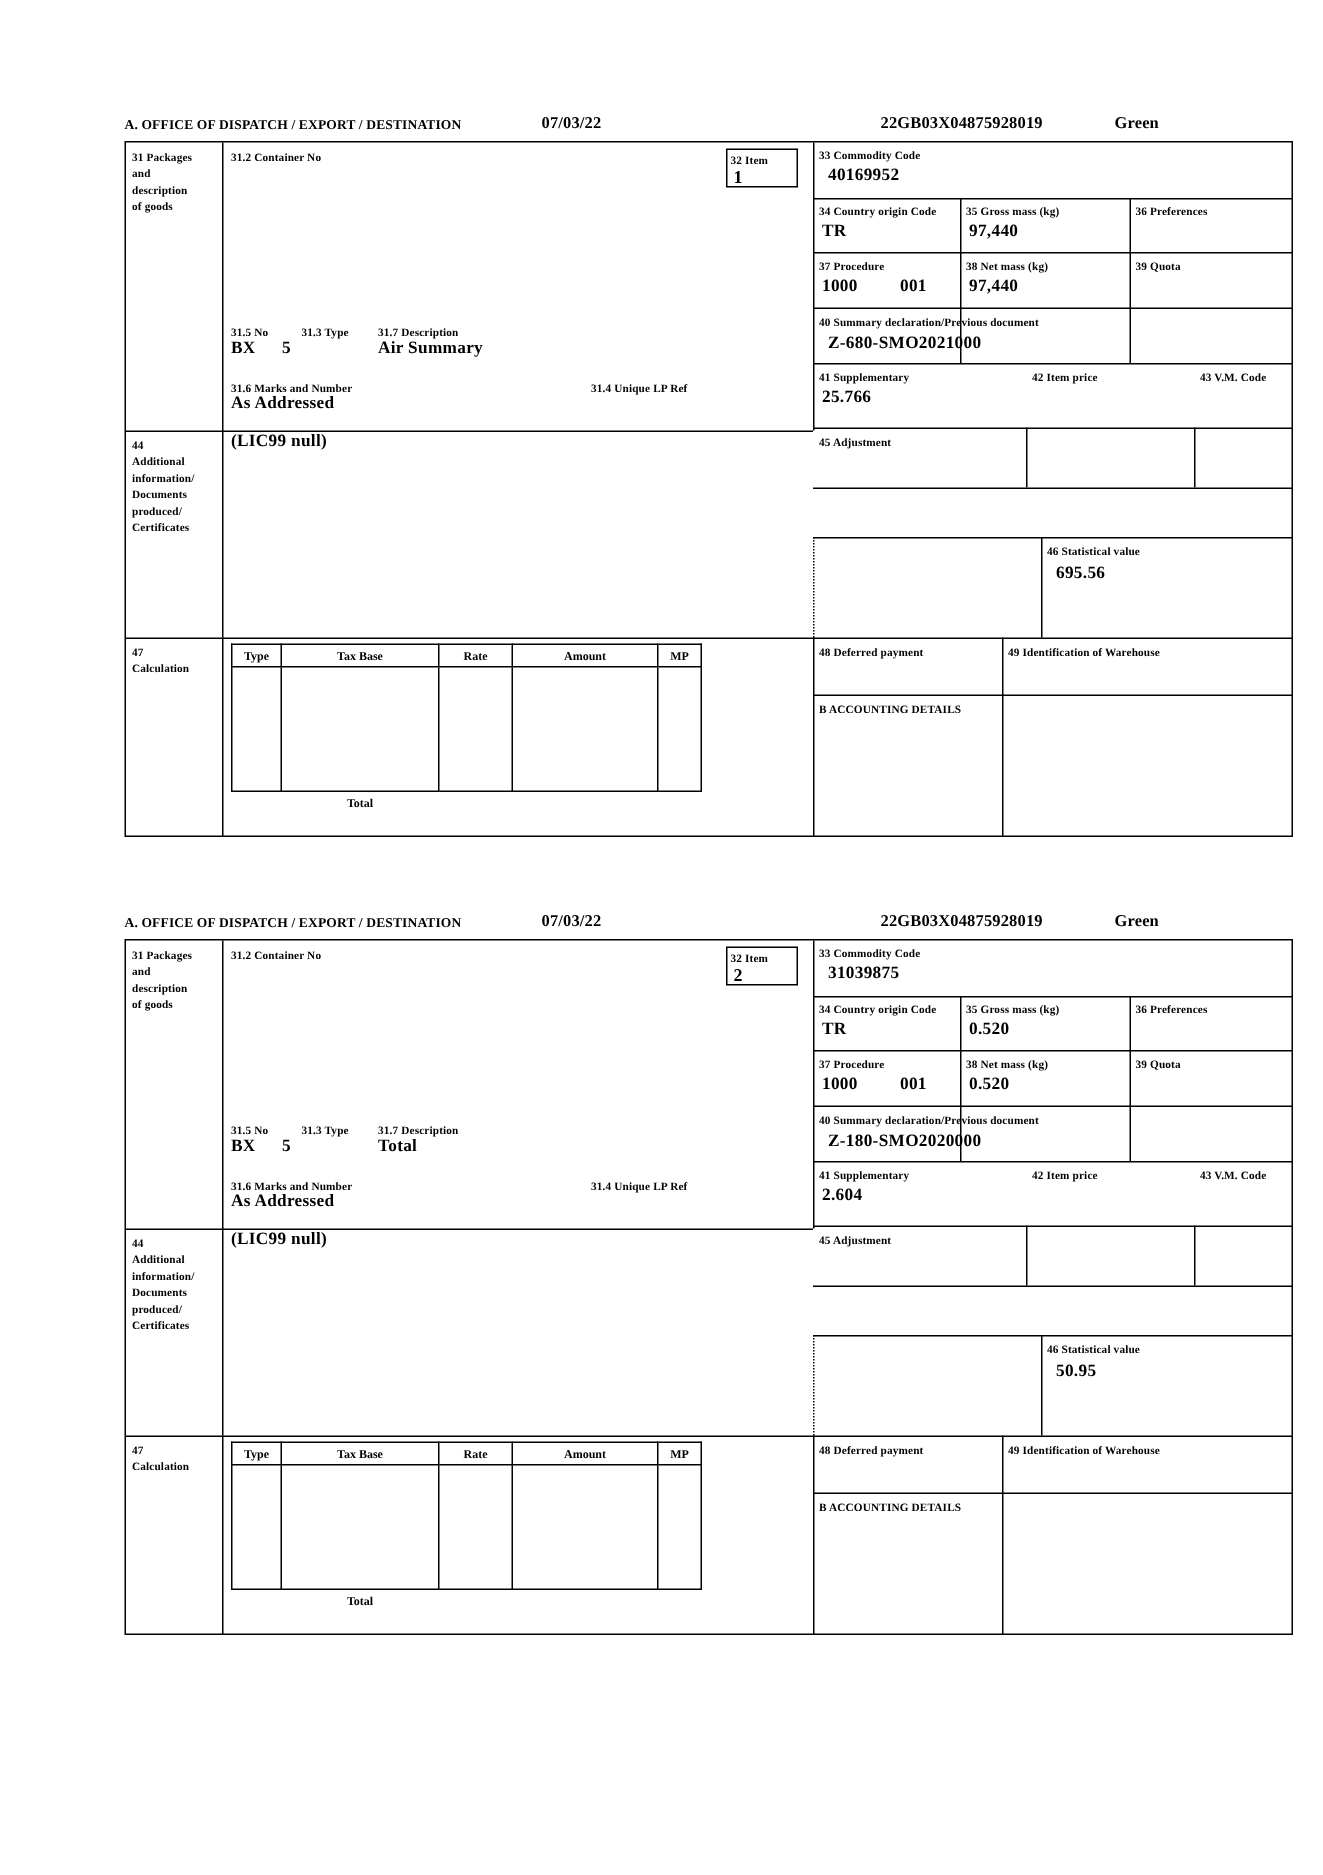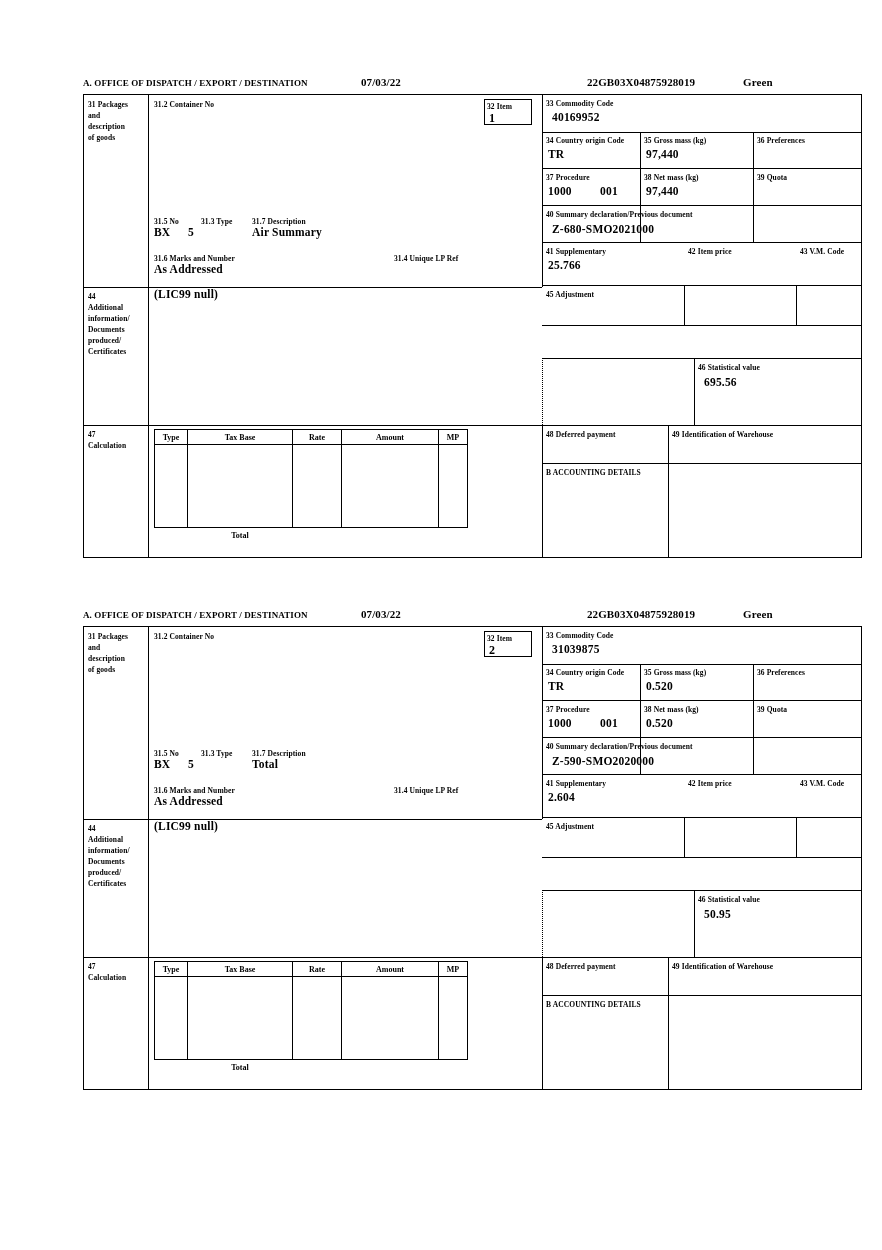--- a/index.html
+++ b/index.html
@@ -363,7 +363,7 @@
       <div class="cell val" style="left:675px; top:90px;"></div>
 
       <div class="cell lbl" style="left:462px; top:114px;">40 Summary declaration/Previous document</div>
-      <div class="cell val" style="left:468px; top:128px;">Z-590-SMO2020000</div>
+      <div class="cell val" style="left:468px; top:128px;">Z-180-SMO2020000</div>
 
       <div class="cell lbl" style="left:462px; top:151px;">41 Supplementary</div>
       <div class="cell val" style="left:464px; top:164px;">2.604</div>

